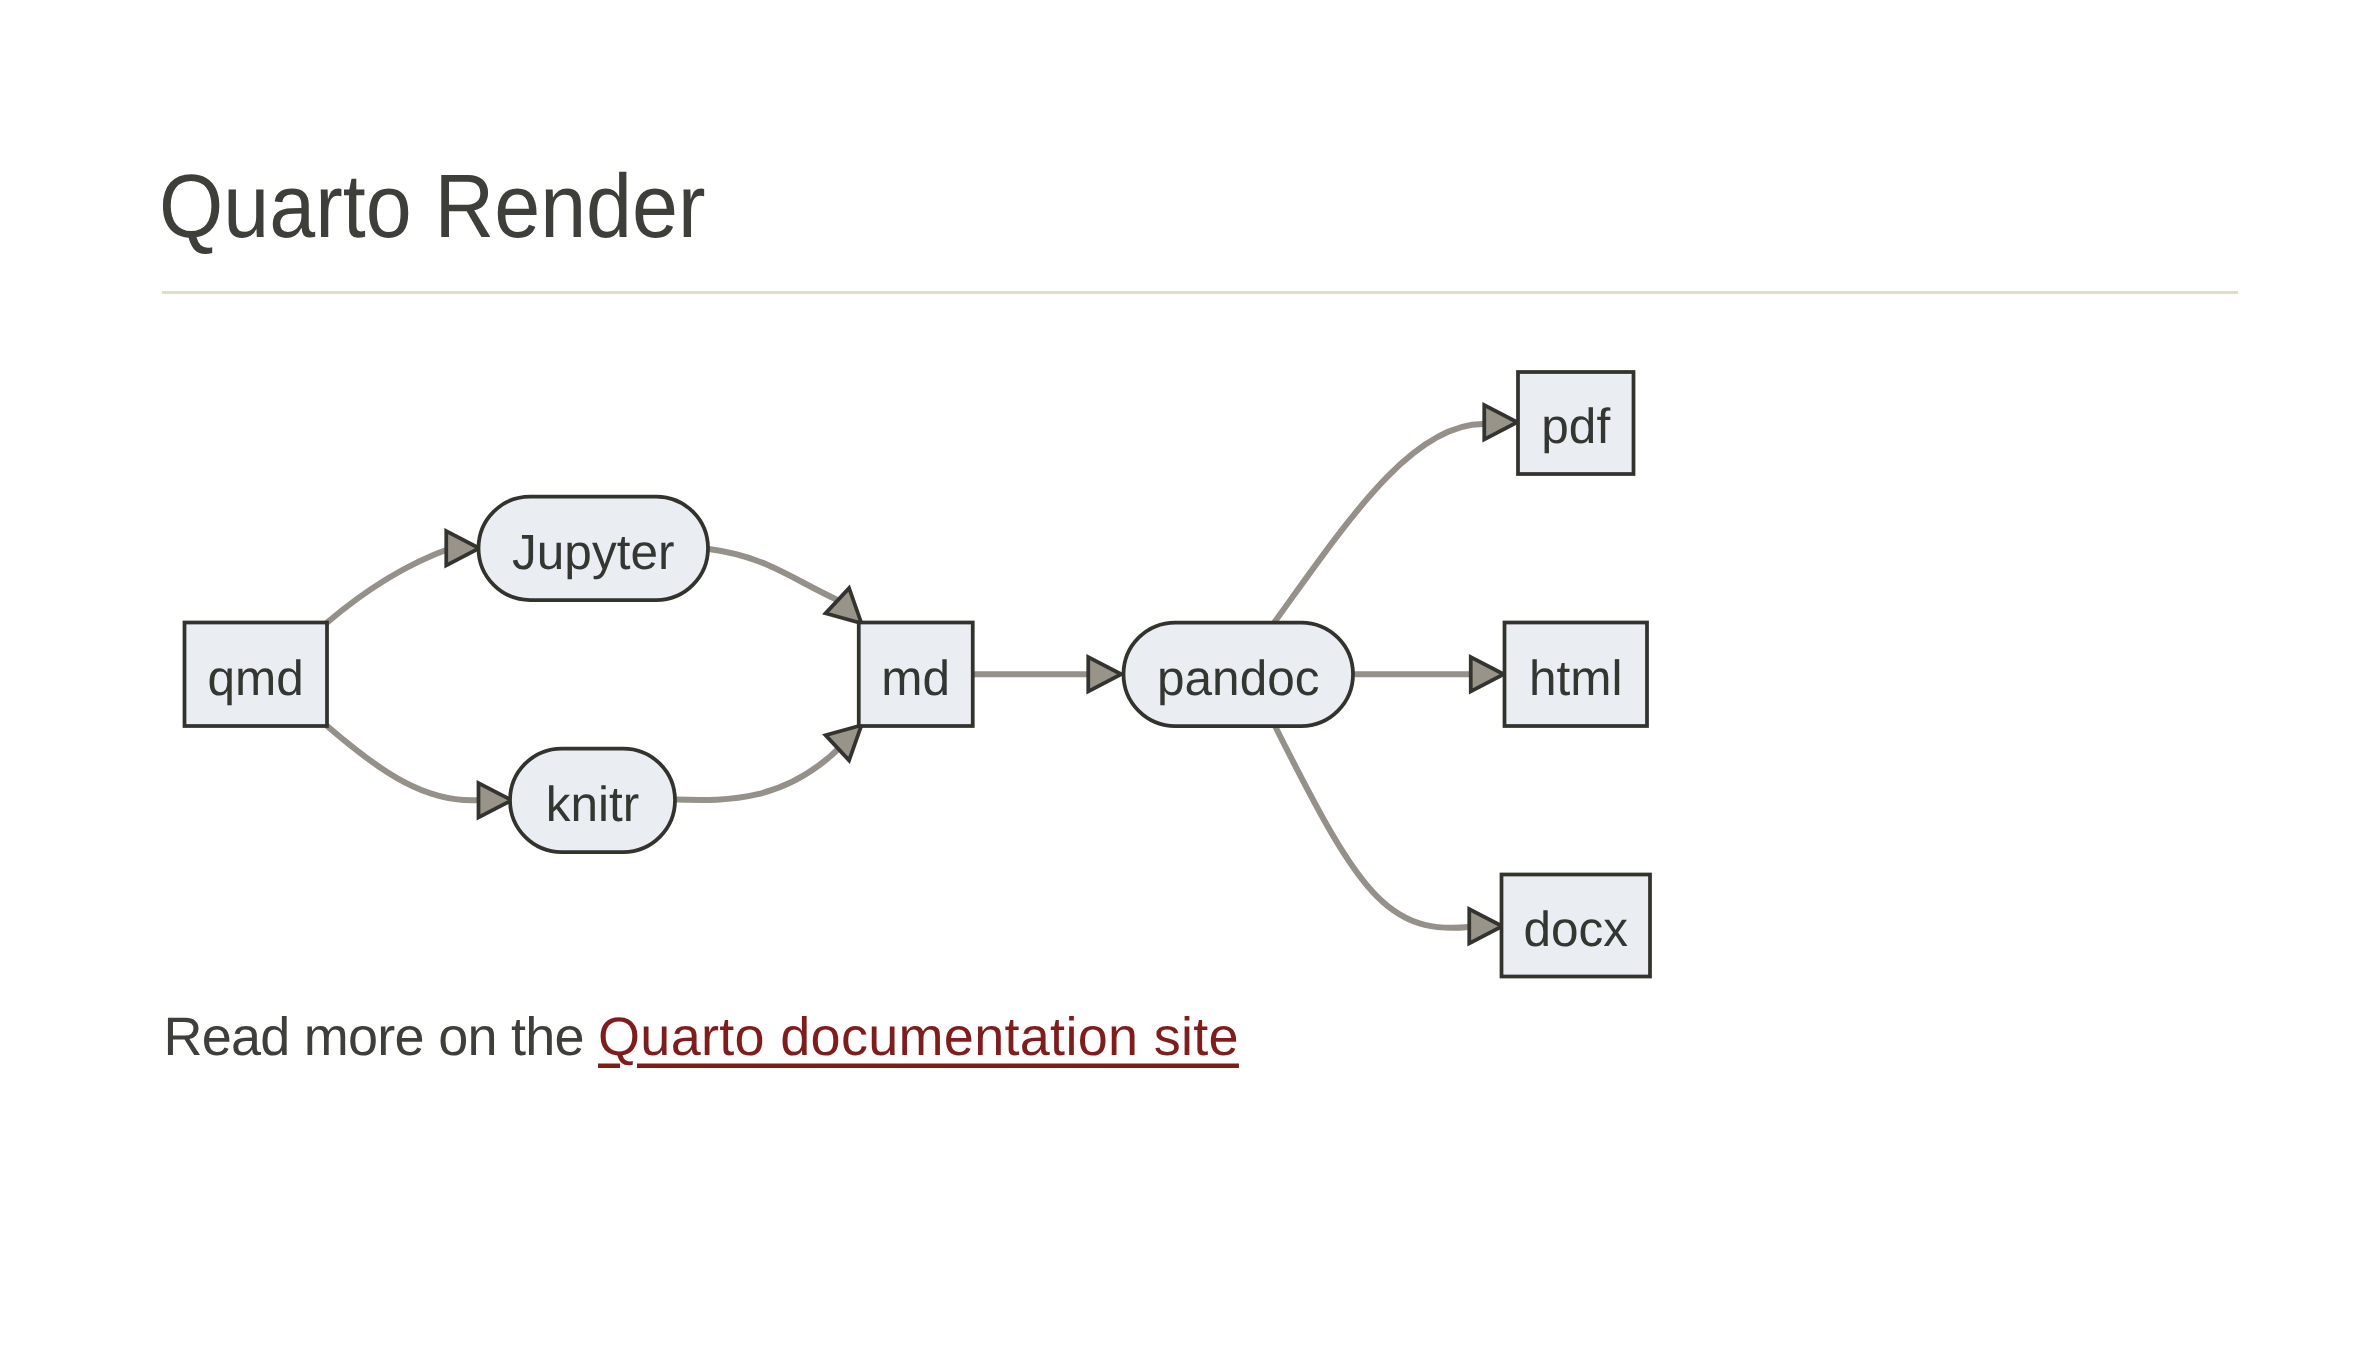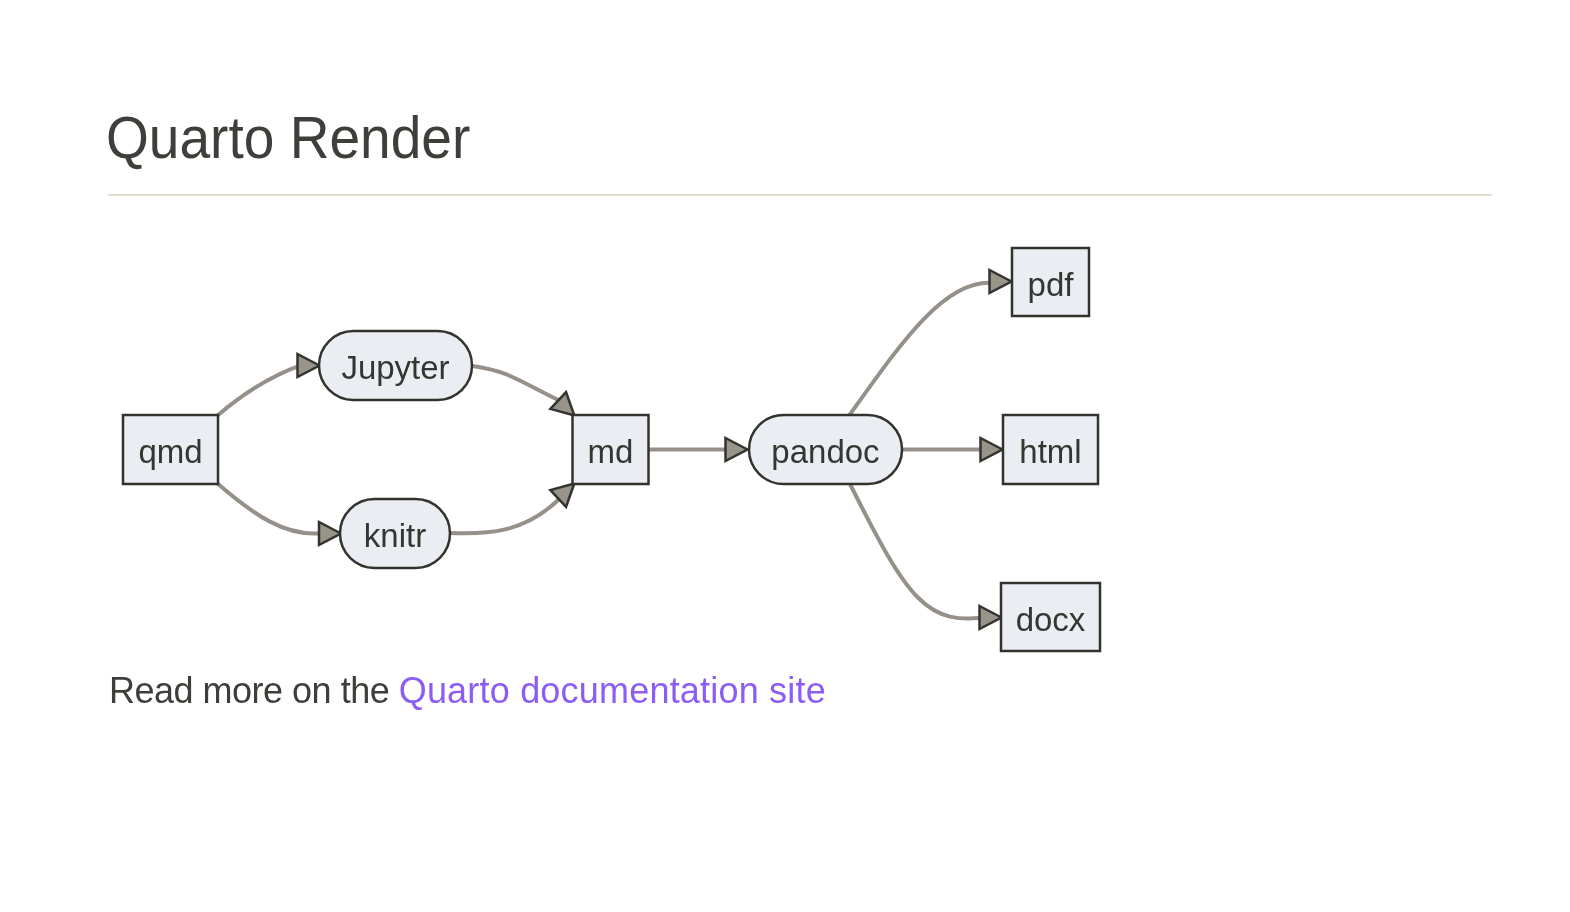--- a/index.html
+++ b/index.html
@@ -11,7 +11,7 @@
 #rule{position:absolute;left:108px;top:193.6px;width:1384px;height:2.4px;background:#e2dbce;}
 #para{position:absolute;transform:translateZ(0);left:109px;top:673px;font-size:36px;font-weight:400;
   white-space:nowrap;line-height:1;letter-spacing:-0.5px;}
-#para a{color:#8b5cf6;letter-spacing:0.2px;
+#para a{color:#7f1d1d;text-decoration:underline;letter-spacing:0.2px;
   text-decoration-thickness:2.5px;text-underline-offset:6px;}
 svg{position:absolute;left:0;top:0;transform:translateZ(0);}
 .node{fill:#eaedf2;stroke:#33332e;stroke-width:2.5px;}

